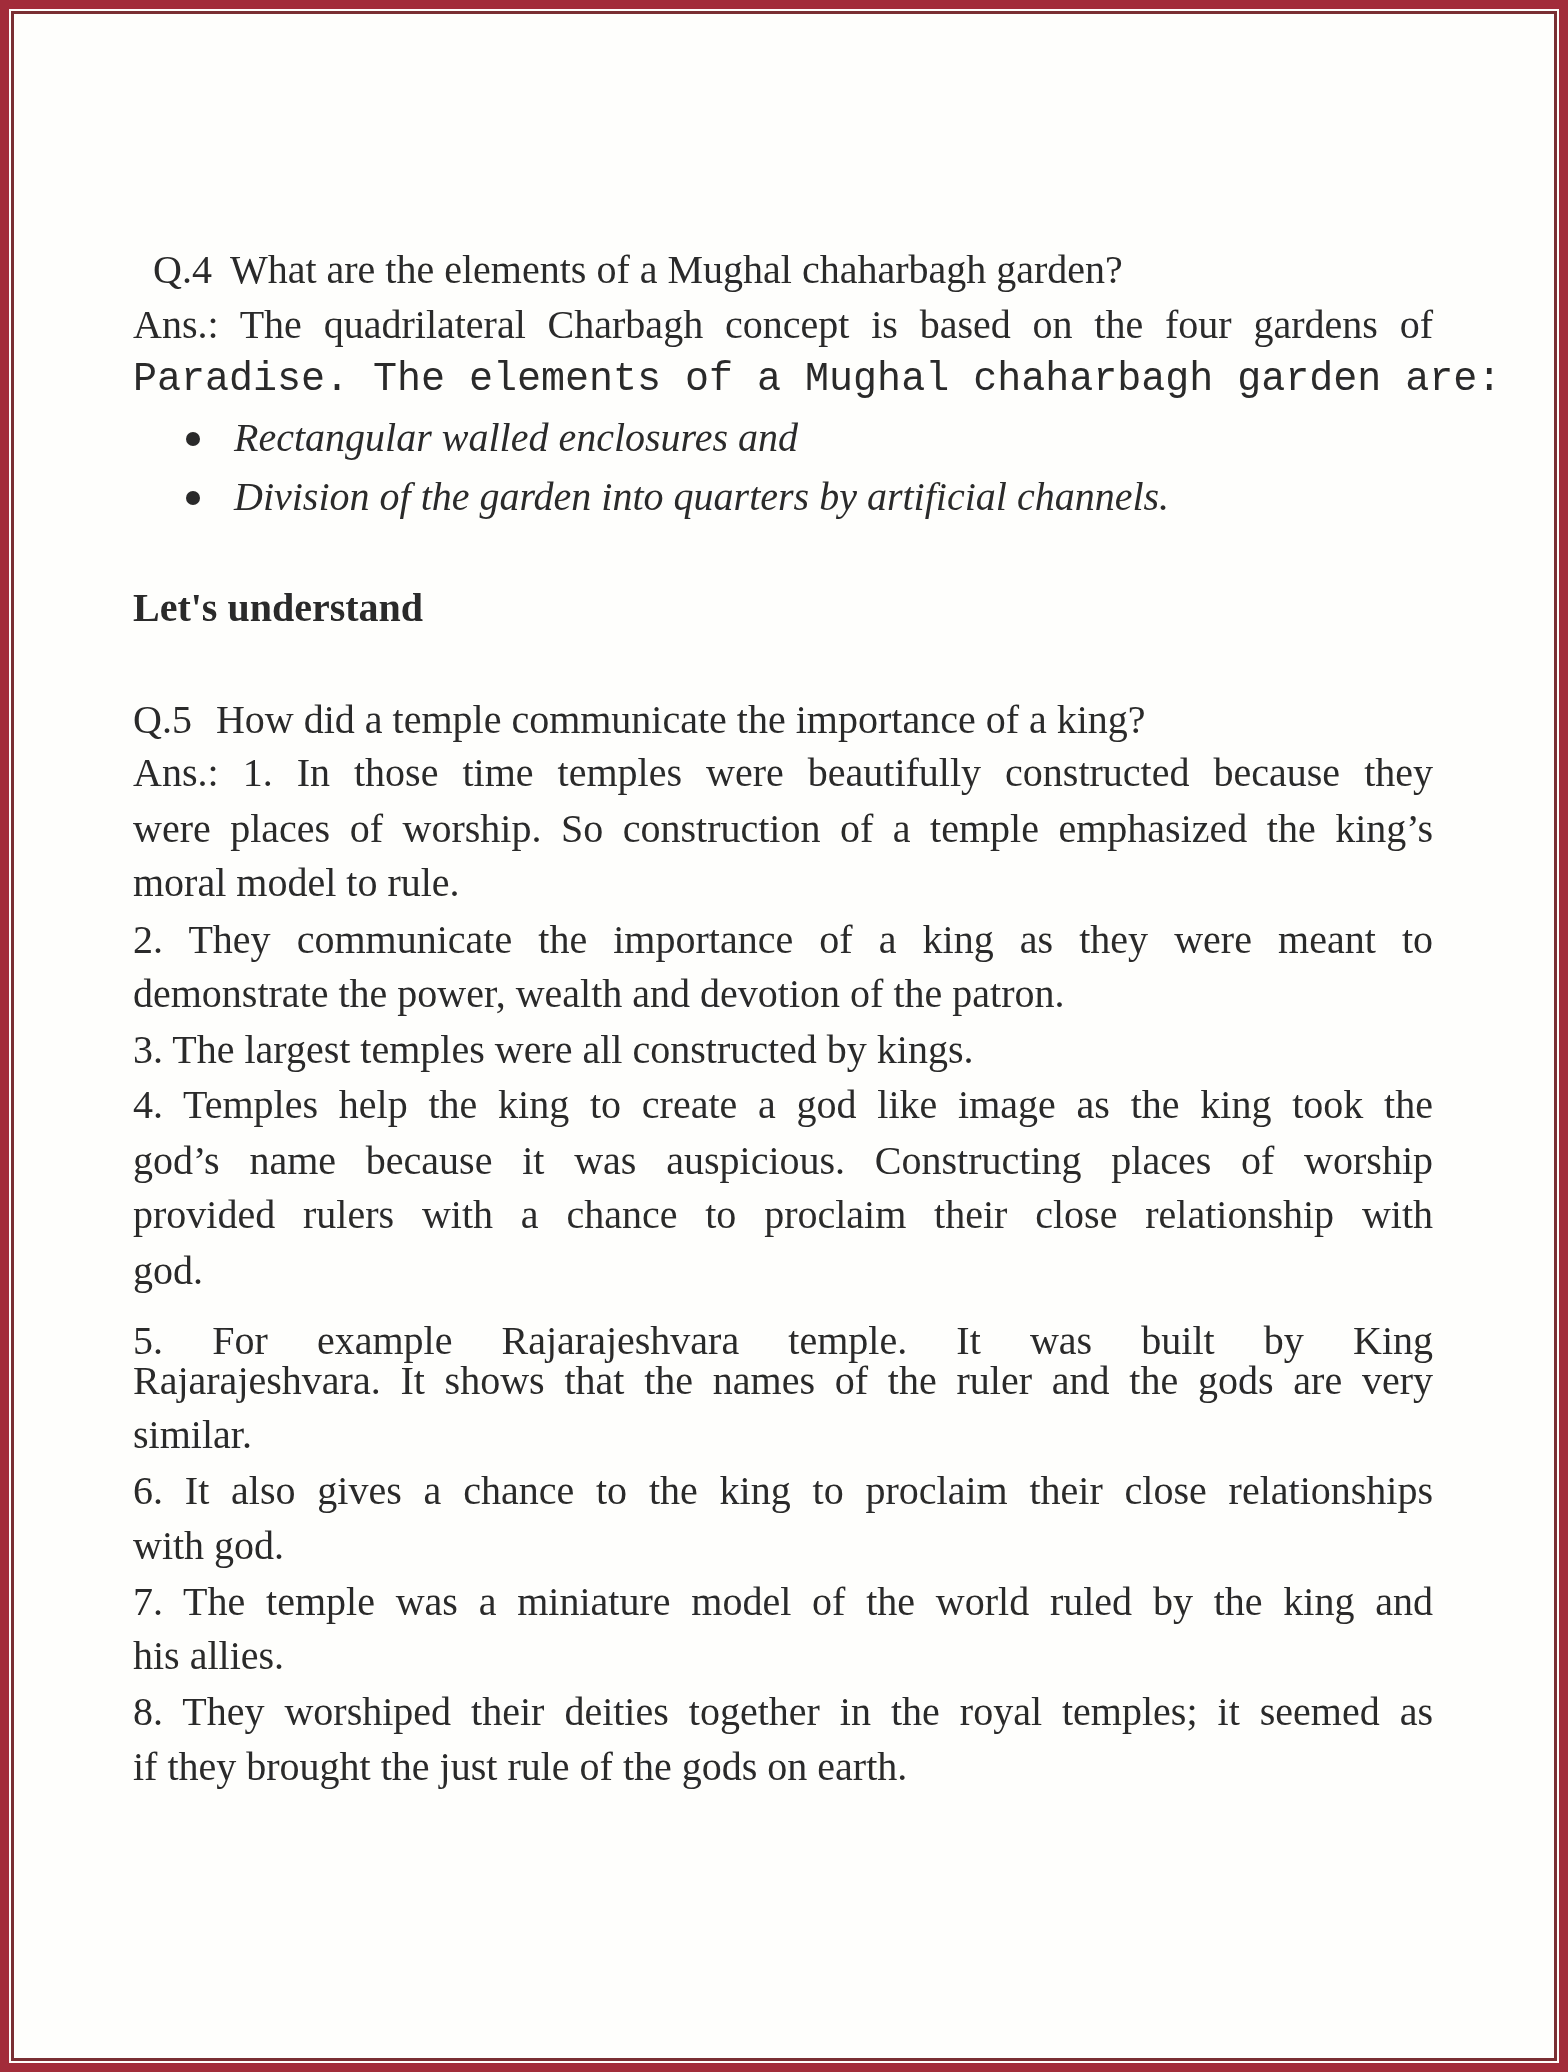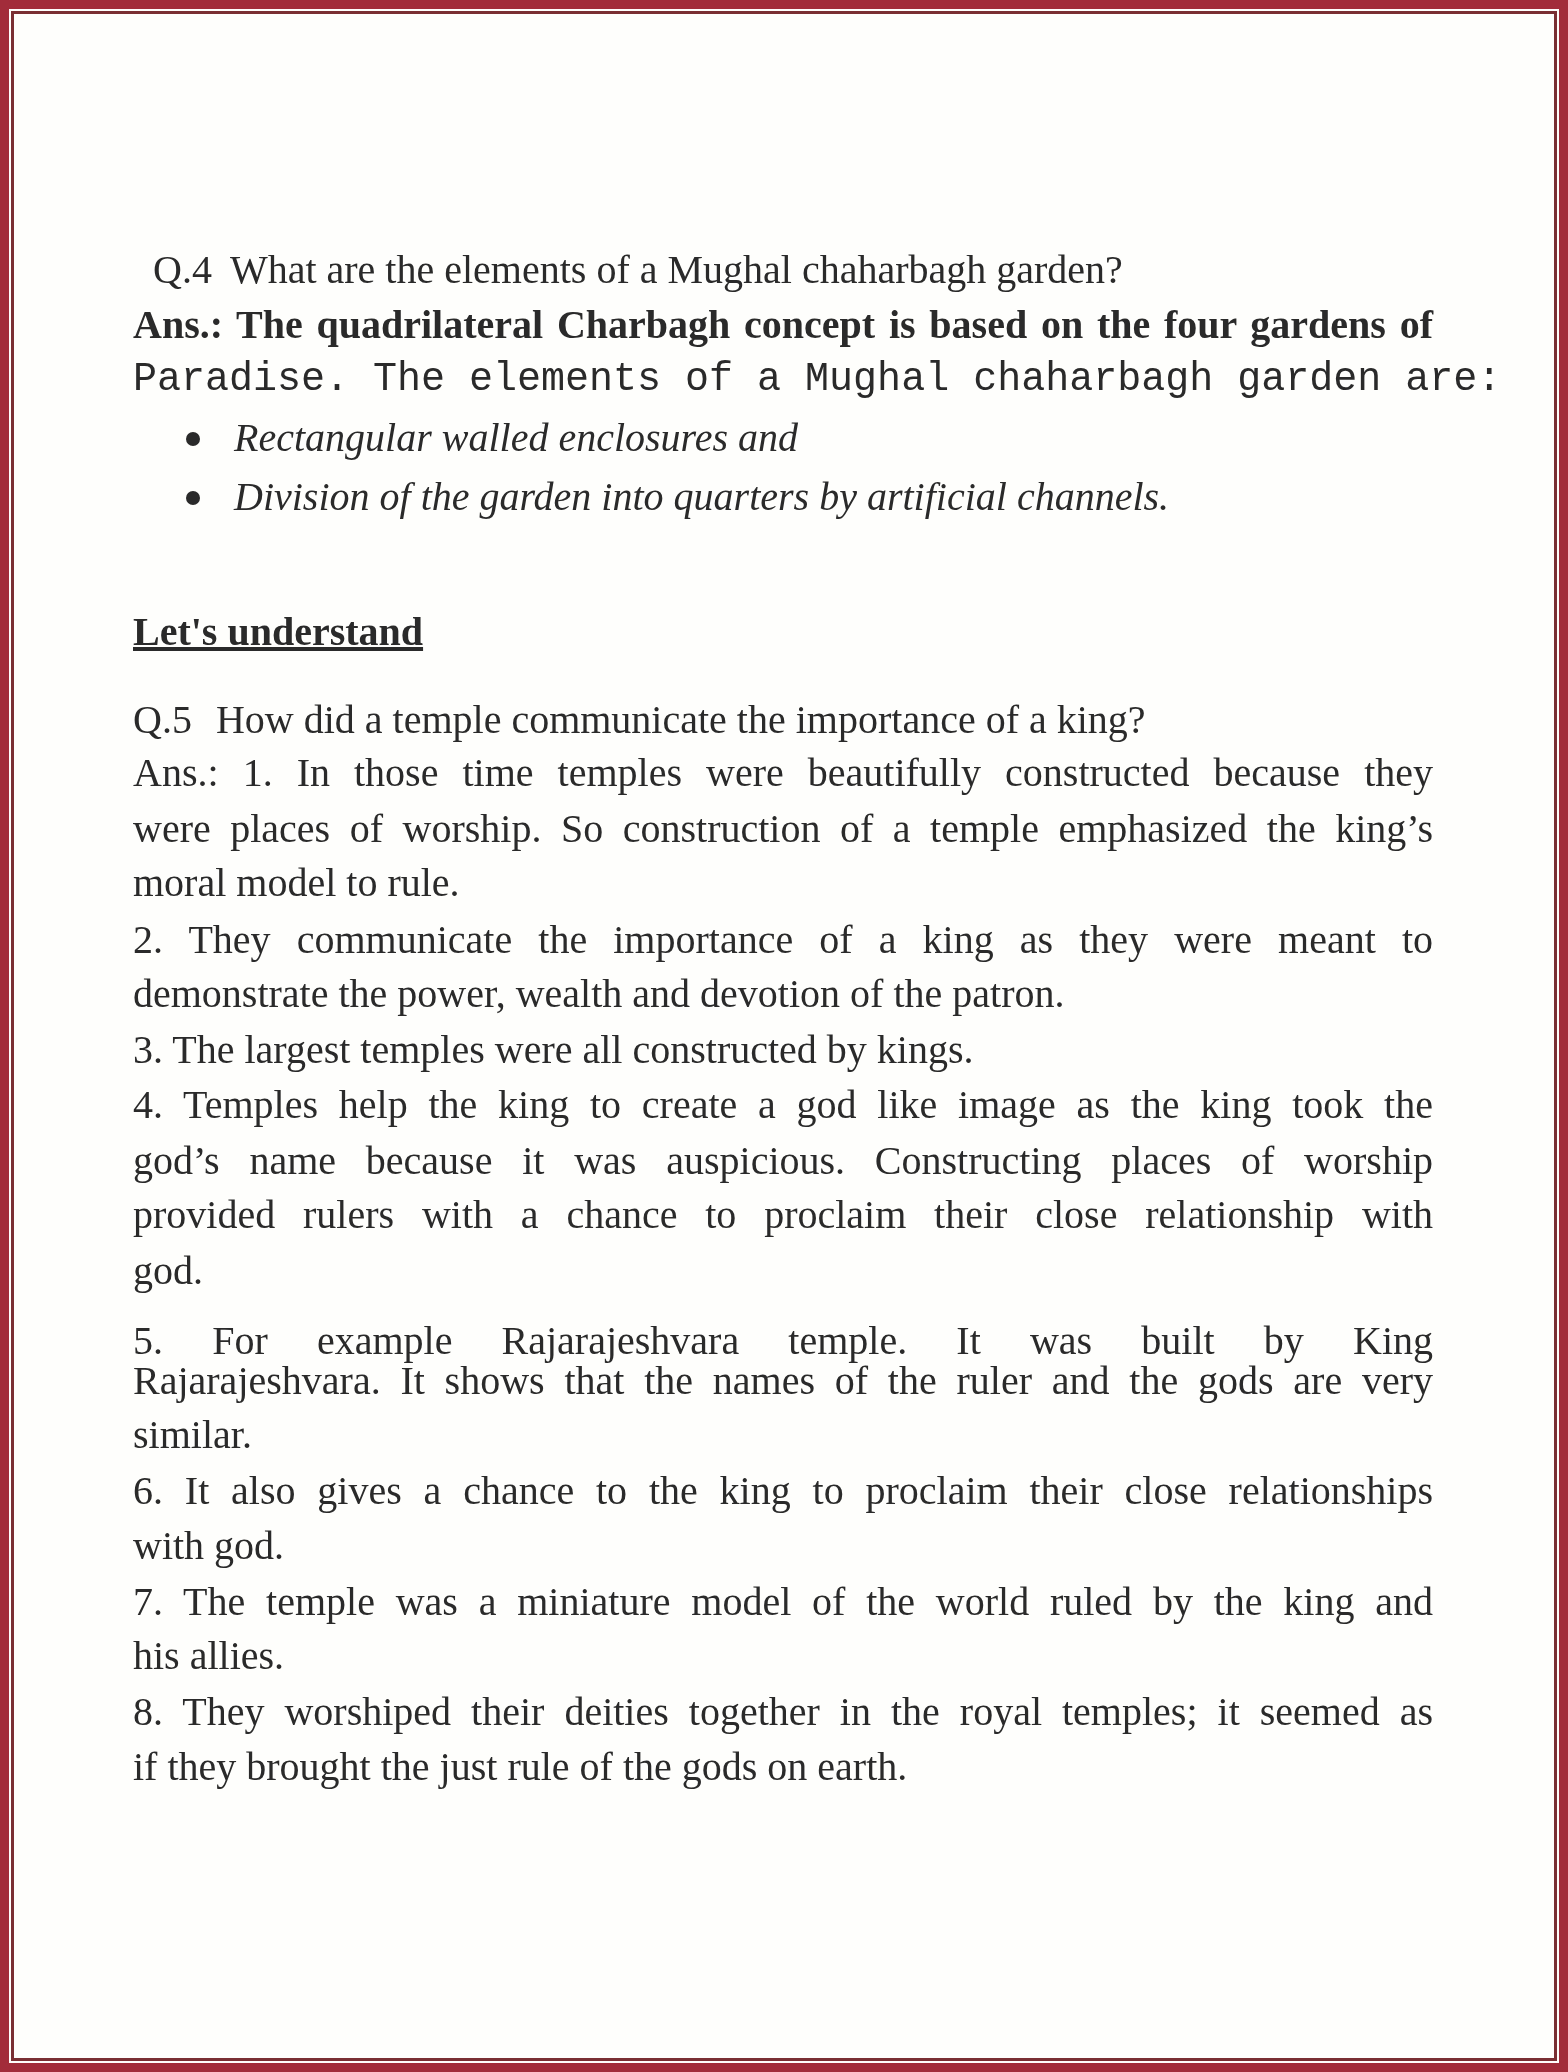--- a/index.html
+++ b/index.html
@@ -78,7 +78,7 @@
   <div class="line" style="top:246px;margin-left:20px;">
     <span class="label">Q.4</span><span class="gap"></span><span>What are the elements of a Mughal chaharbagh garden?</span>
   </div>
-  <div class="line justify" style="top:301px;font-weight:bold;">
+  <div class="line justify" style="top:301px;">
     <span class="label">Ans.:</span>
     <span>The quadrilateral Charbagh concept is based on the four gardens of</span>
   </div>

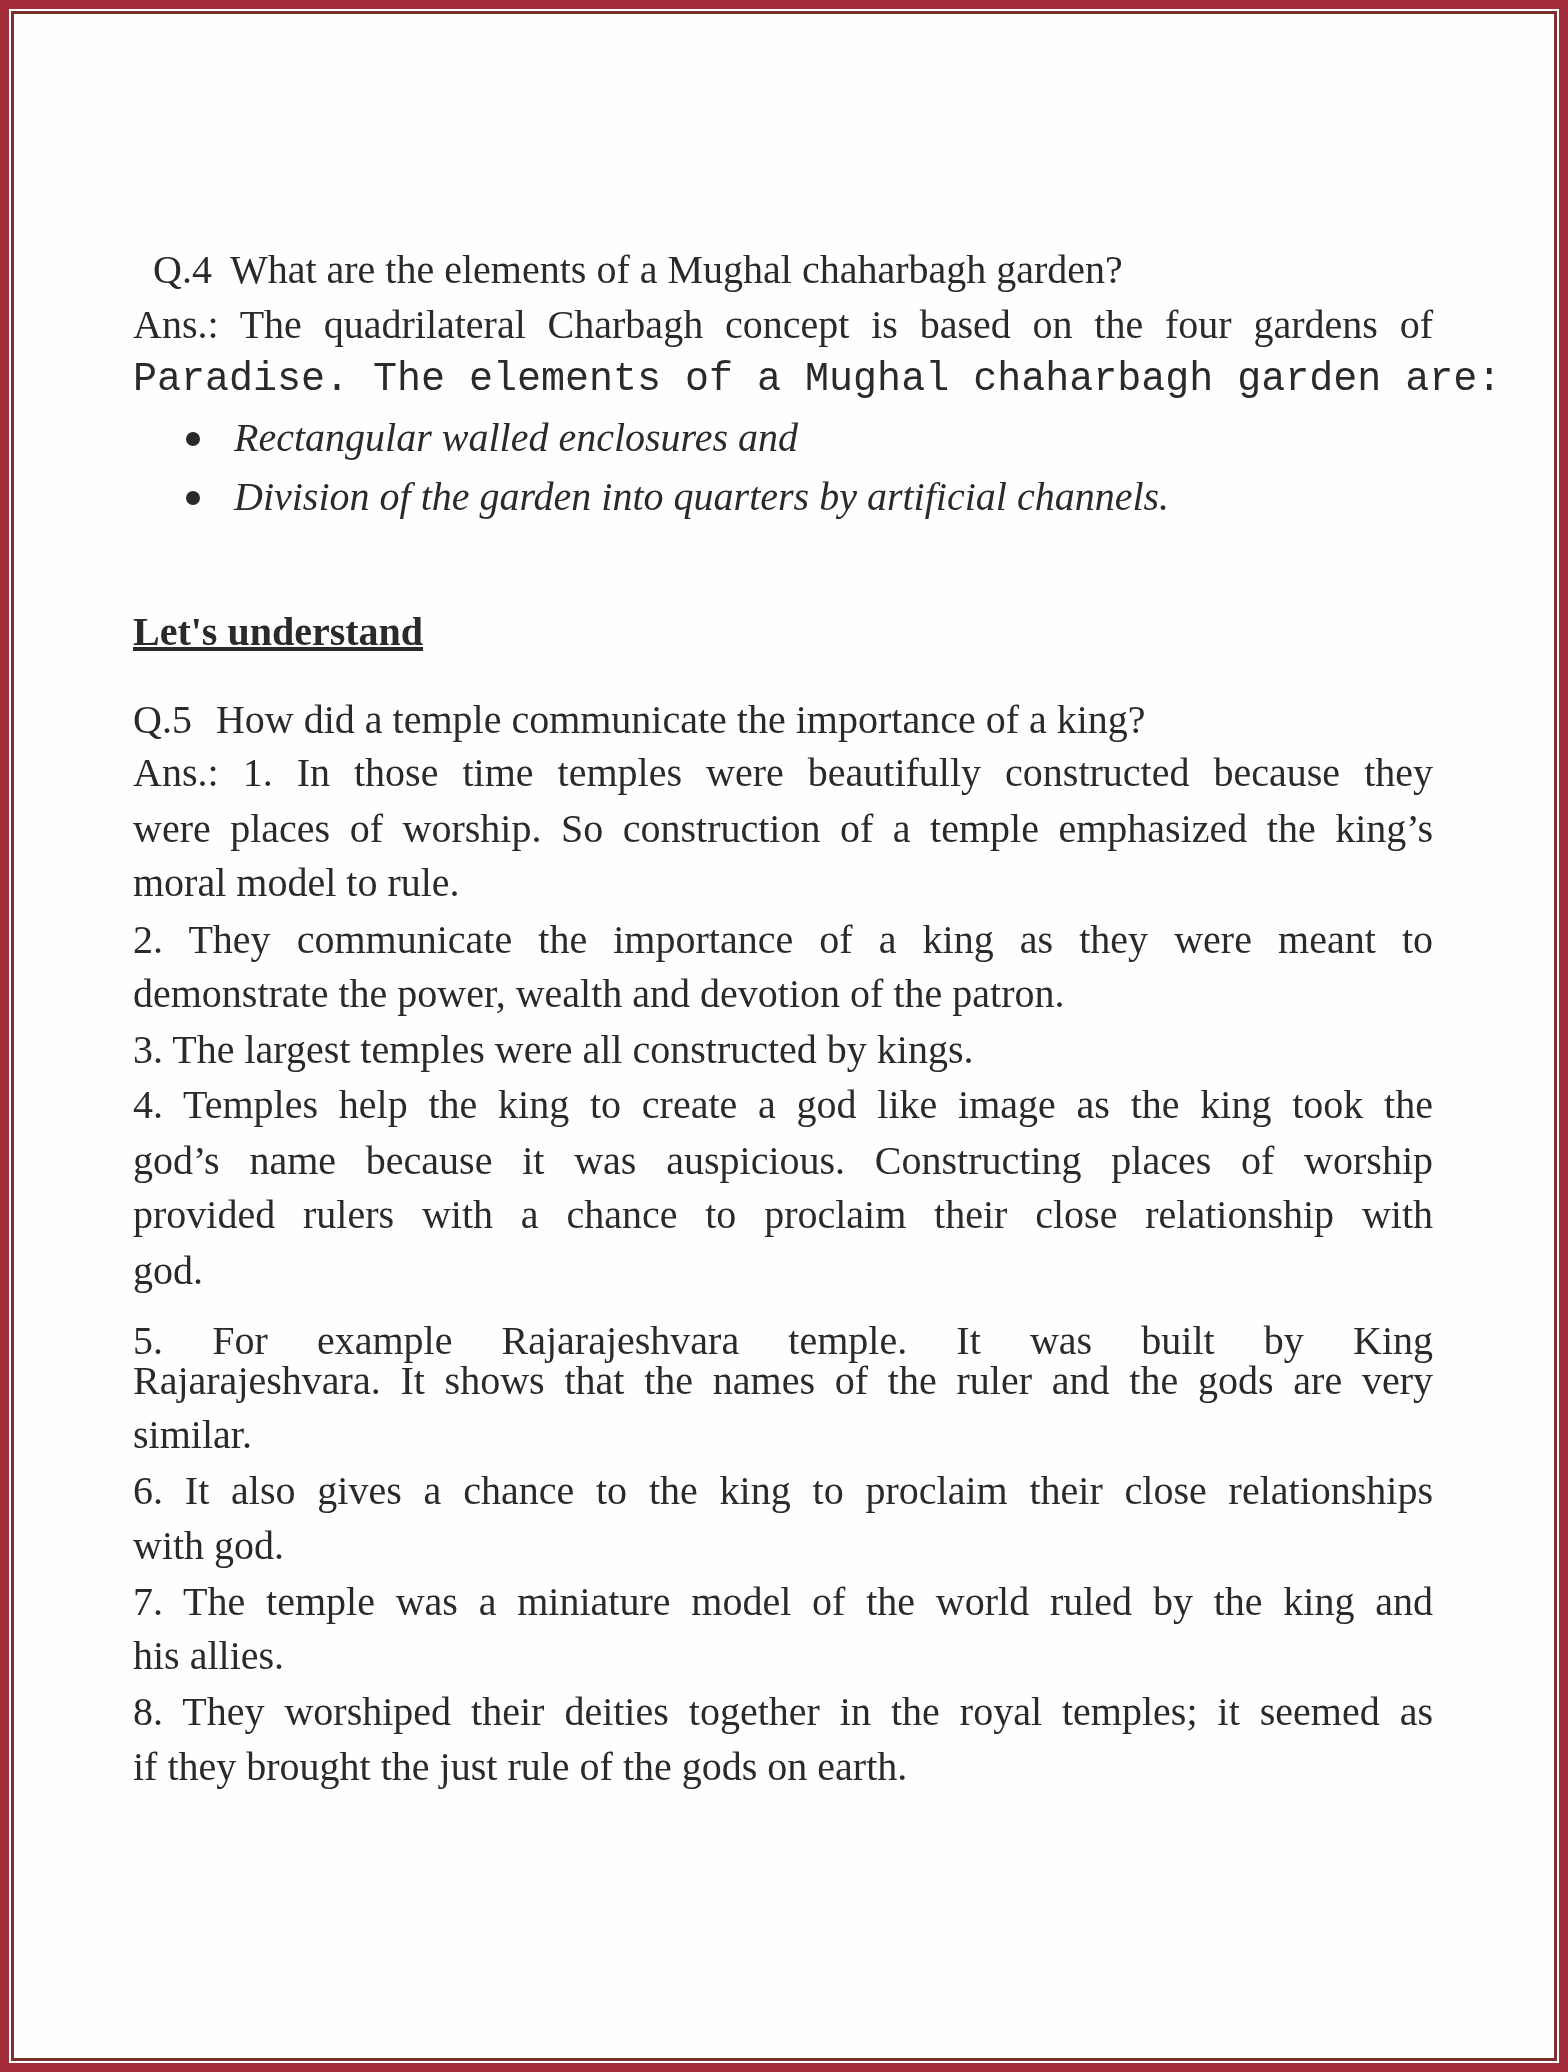--- a/index.html
+++ b/index.html
@@ -93,7 +93,7 @@
     <span class="bullet-text">Division of the garden into quarters by artificial channels.</span>
   </div>
 
-  <div class="line bold" style="top:608px;text-decoration:underline;">Let's understand</div>
+  <div class="line bold" style="top:584px;">Let's understand</div>
 
   <div class="line" style="top:696px;">
     <span class="label">Q.5</span><span class="gap" style="width:24px"></span><span>How did a temple communicate the importance of a king?</span>

